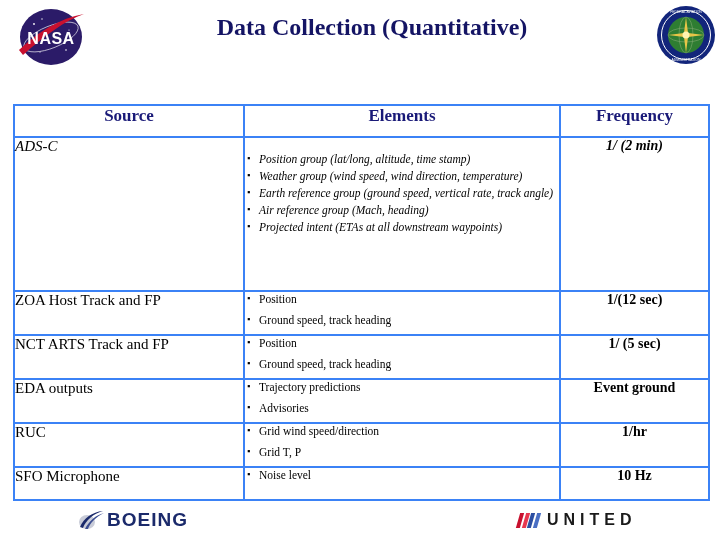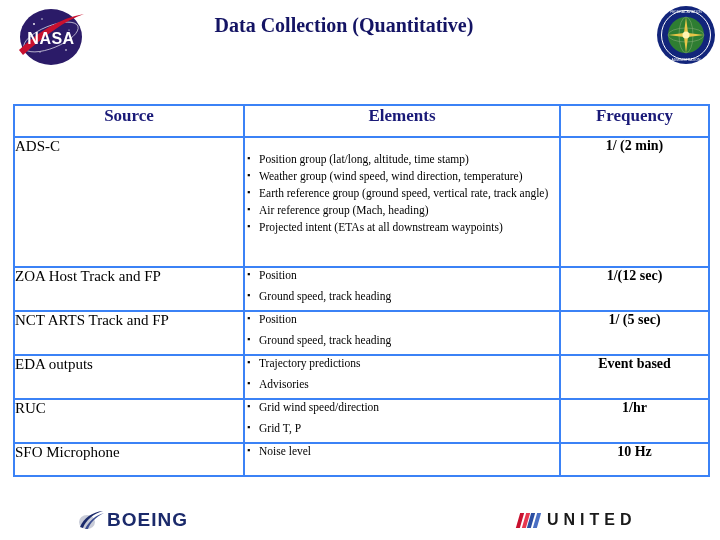--- a/index.html
+++ b/index.html
@@ -38,10 +38,10 @@
 
   .slide-title {
     position: absolute;
-    left: 84px; top: 14px;
+    left: 112px; top: 14px;
     width: 520px;
     text-align: center;
-    font-size: 20px;
+    font-size: 24px;
     font-weight: bold;
     color: #141464;
     font-family: "Liberation Serif", "DejaVu Serif", serif;

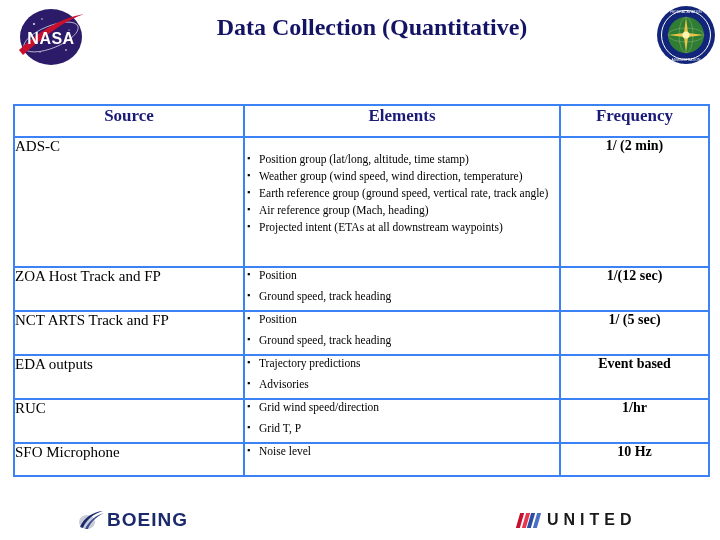--- a/index.html
+++ b/index.html
@@ -222,7 +222,7 @@
   </thead>
   <tbody>
 
-    <tr class="row-tall" style="height:130px;">
+    <tr class="row-tall" style="height:154px;font-style:italic;">
       <td class="src-cell">ADS-C</td>
       <td class="elem-cell">
         <ul class="elem-list">

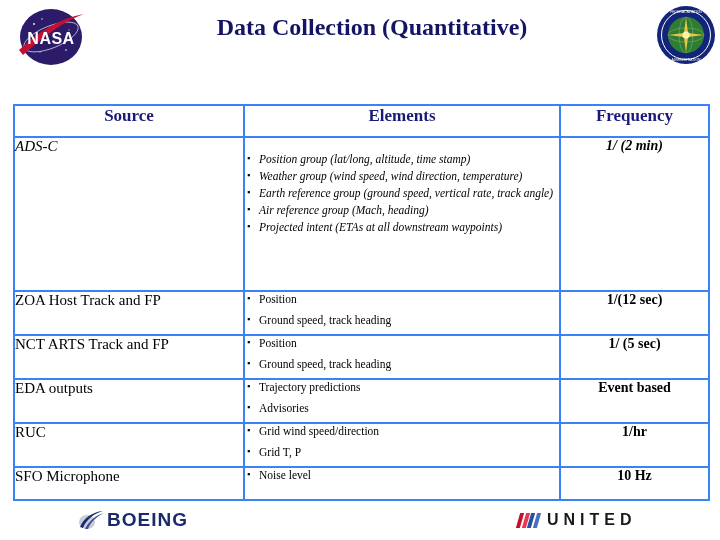--- a/index.html
+++ b/index.html
@@ -266,7 +266,7 @@
           <li>Advisories</li>
         </ul>
       </td>
-      <td class="freq-cell">Event based</td>
+      <td class="freq-cell">Event ground</td>
     </tr>
 
     <tr class="row-pair" style="height:43px;">

